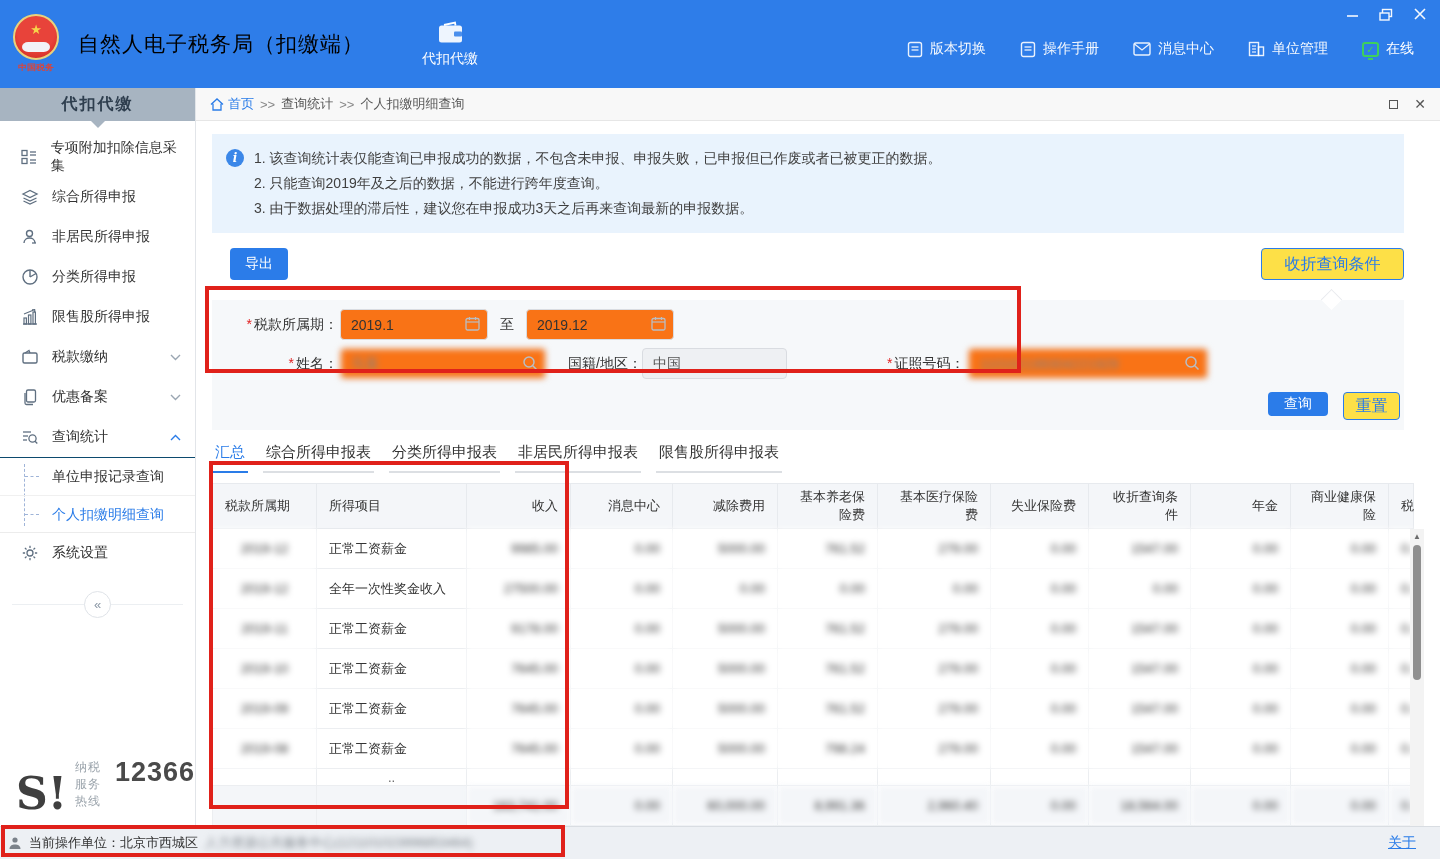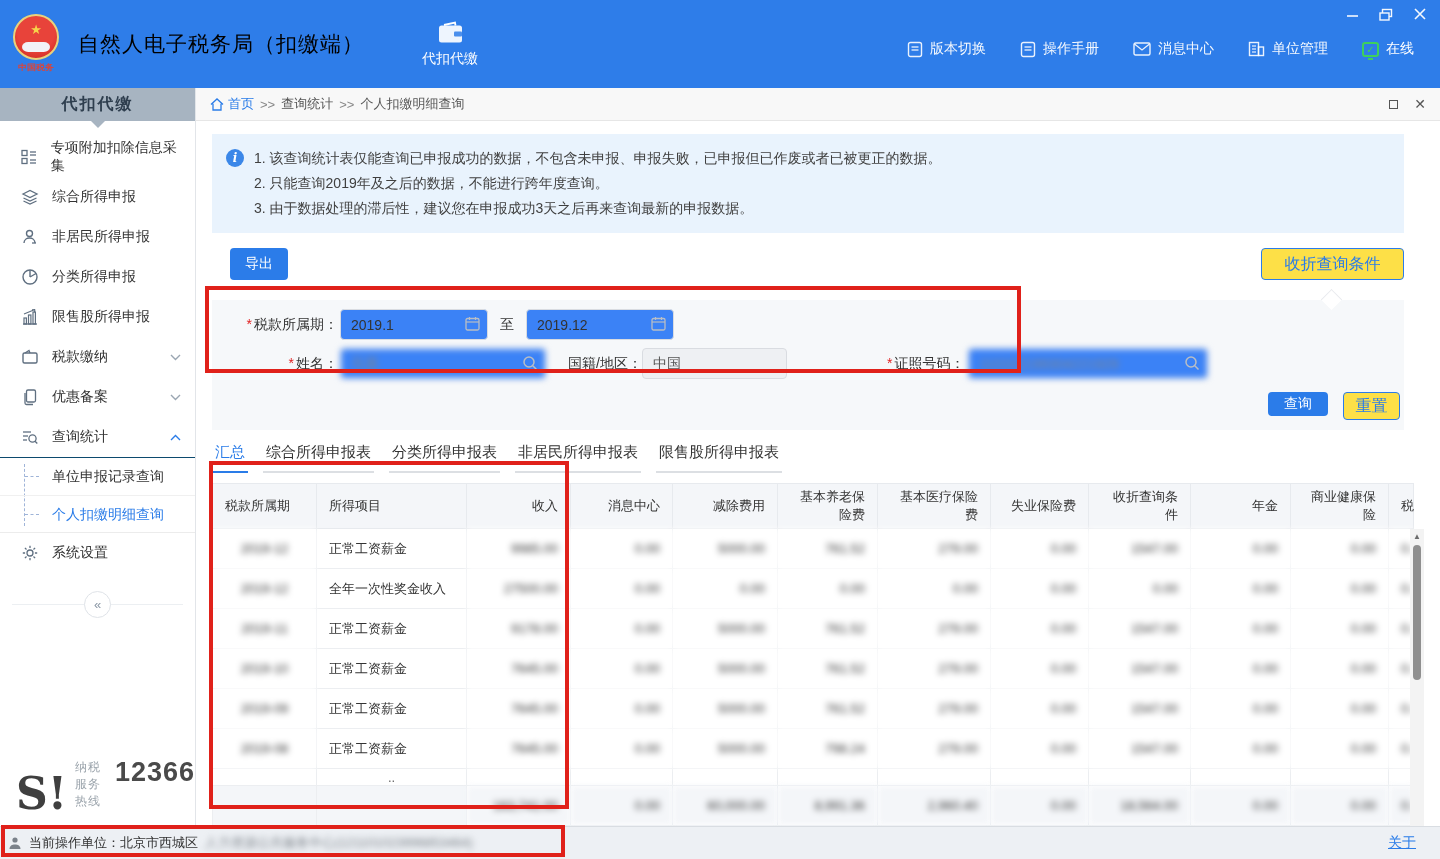--- a/index.html
+++ b/index.html
@@ -79,7 +79,7 @@
   .f-label { font-size:14px; color:#333; text-align:right; }
   .req { color:#E02020; margin-right:2px; }
   .f-input { position:relative; }
-  .f-input input { height:31px; border:1px solid #d9dce1; border-radius:4px; background:#3b82f6; font-size:14px; color:#333; padding:0 28px 0 10px; font-family:inherit; outline:none; }
+  .f-input input { height:31px; border:1px solid #d9dce1; border-radius:4px; background:#f97316; font-size:14px; color:#333; padding:0 28px 0 10px; font-family:inherit; outline:none; }
   .f-input input.no-icon { padding-right:10px; }
   .f-input input:disabled { background:#eef0f3; color:#555; }
   .f-input .in-icon { position:absolute; right:8px; top:7px; }

